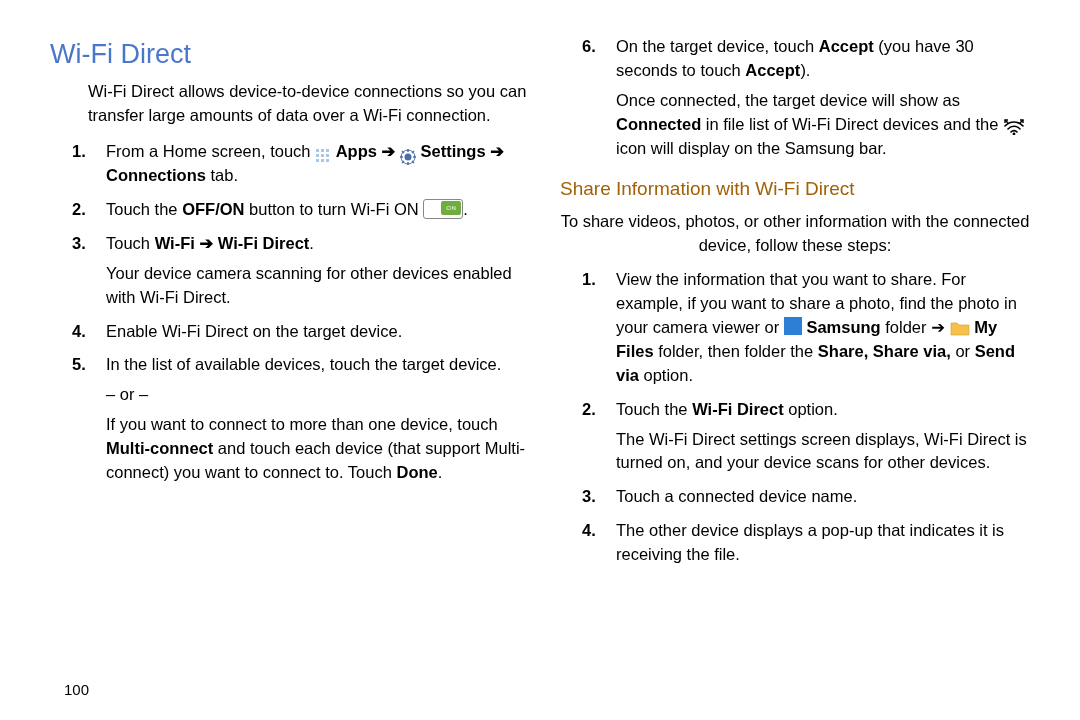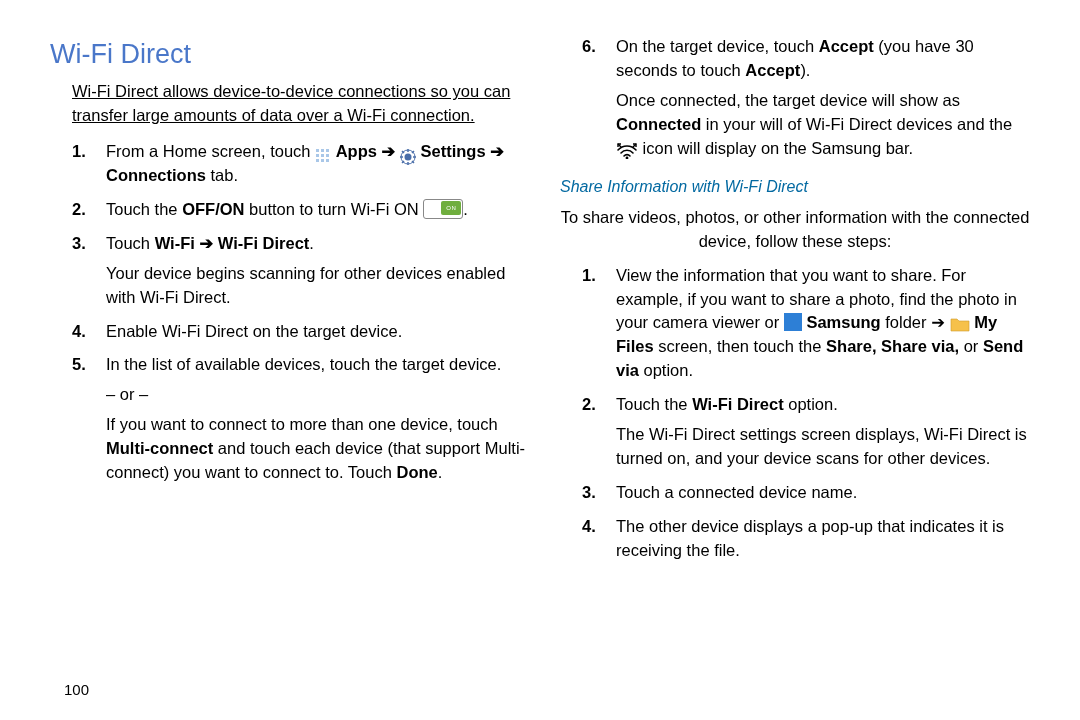--- a/index.html
+++ b/index.html
@@ -35,8 +35,7 @@
     margin: 0 0 6px 0;
   }
   .intro {
-    margin: 0 0 12px 22px;
-    text-decoration: underline;
+    margin: 0 0 12px 38px;
   }
   .intro2 {
     margin: 0 0 10px 22px;

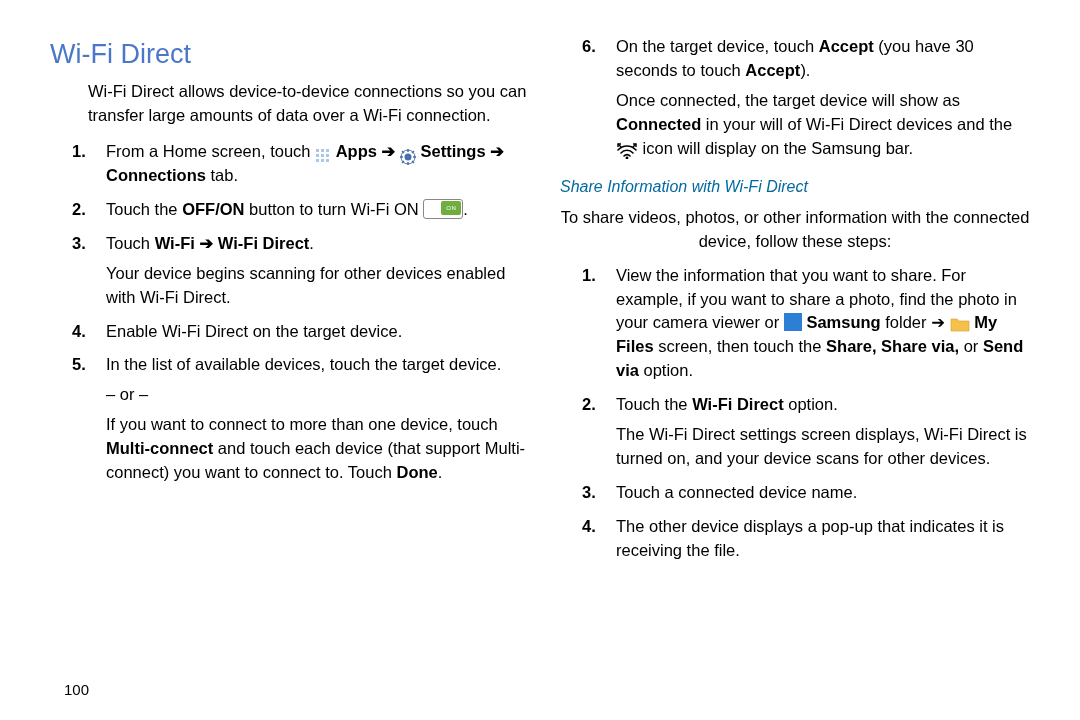--- a/index.html
+++ b/index.html
@@ -236,7 +236,7 @@
             <span>On the target device, touch </span><span class="bold">Accept</span><span> (you have 30 seconds to touch </span><span class="bold">Accept</span><span>).</span>
           </p>
           <p>
-            <span>Once connected, the target device will show as </span><span class="bold">Connected</span><span> in your will of Wi-Fi Direct devices and the </span>
+            <span>Once connected, the target device will show as </span><span class="bold">Connected</span><span> in file list of Wi-Fi Direct devices and the </span>
             <span class="wifi-icon">
               <svg viewBox="0 0 22 18">
                   <g fill="none" stroke="#000" stroke-width="1.6" stroke-linecap="round">

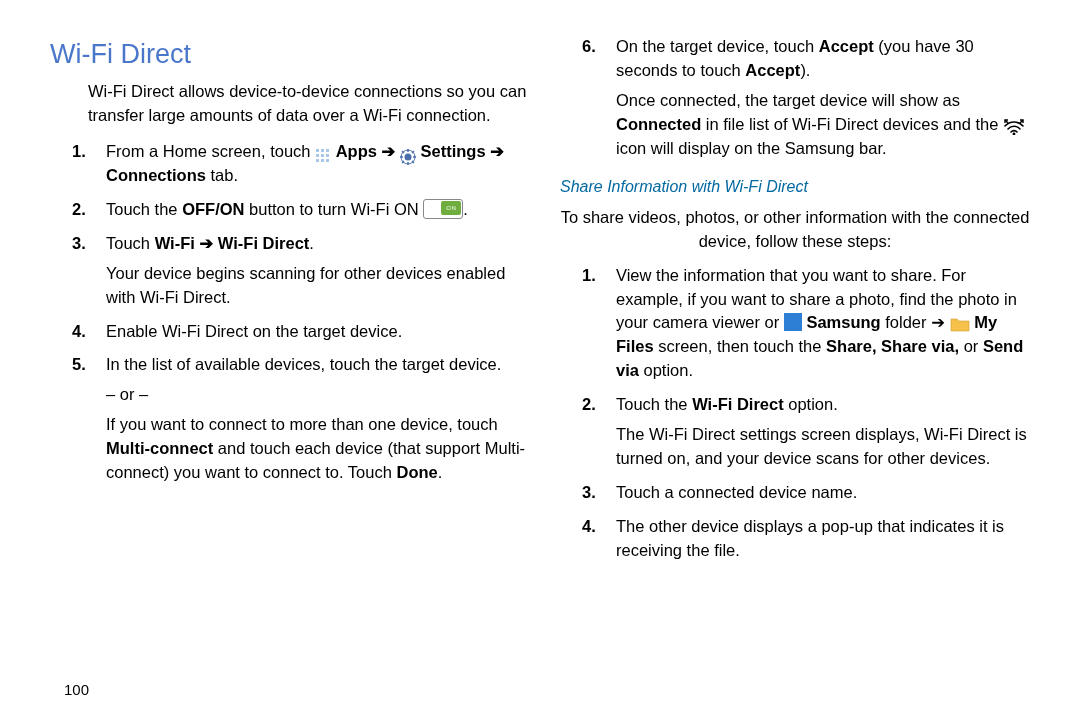--- a/index.html
+++ b/index.html
@@ -63,10 +63,9 @@
   .step-body p:first-child { margin-top: 0; }
   .bold { font-weight: bold; }
   .subheading {
-    color: #0369a1;
-    font-size: 16px;
+    color: #a16207;
+    font-size: 19px;
     margin: 14px 0 8px 0;
-    font-style: italic;
   }
   .arrow {
     font-weight: bold;

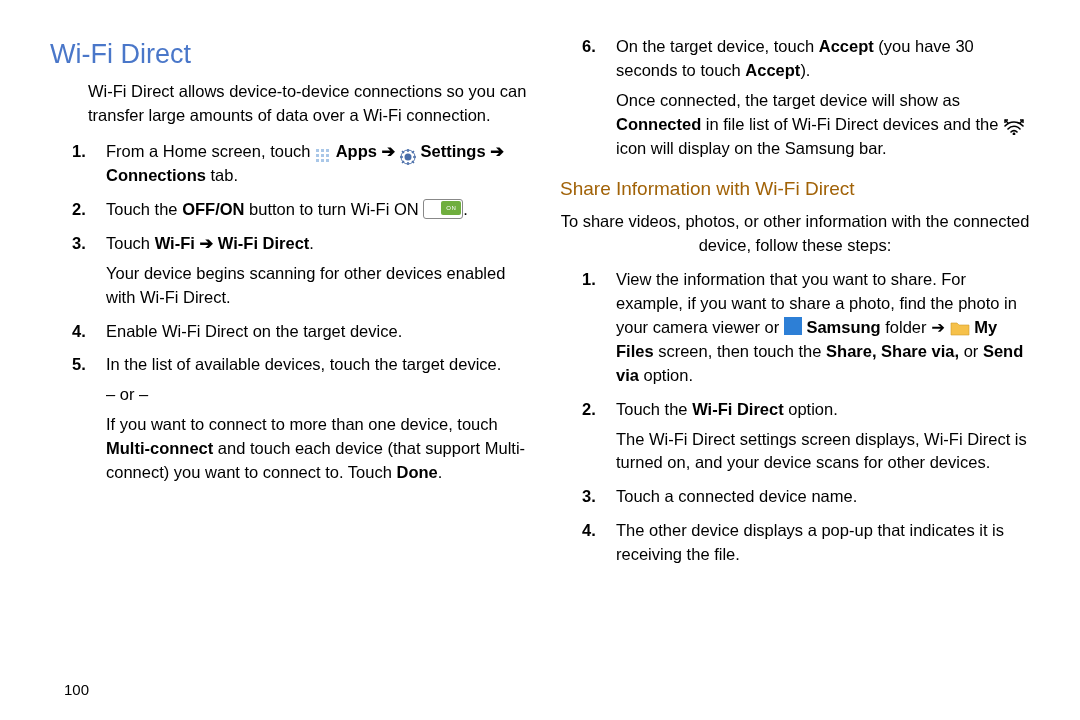--- a/index.html
+++ b/index.html
@@ -204,7 +204,7 @@
         <span class="num">3.</span>
         <div class="step-body">
           <p><span>Touch </span><span class="bold">Wi-Fi ➔ Wi-Fi Direct</span><span>.</span></p>
-          <p>Your device begins scanning for other devices enabled with Wi-Fi Direct.</p>
+          <p>Your device camera scanning for other devices enabled with Wi-Fi Direct.</p>
         </div>
       </li>
 

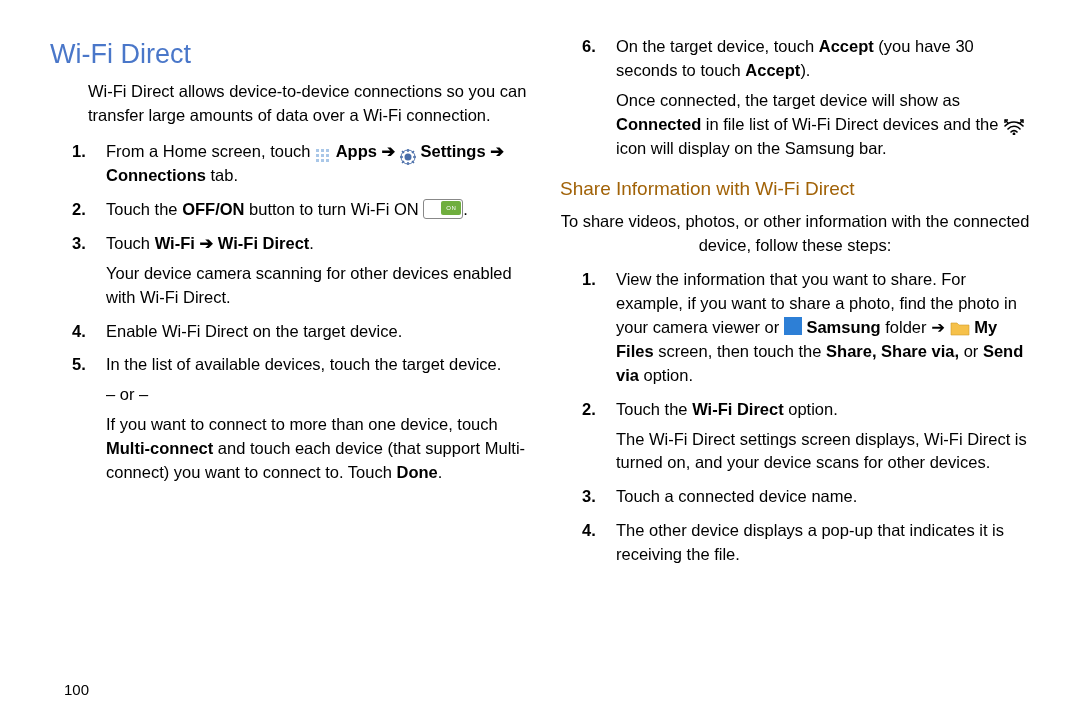--- a/index.html
+++ b/index.html
@@ -271,7 +271,7 @@
                 <path d="M1 3 h6 l2 2 h10 v10 h-18 z" fill="#f6c14a" stroke="#d09a2a" stroke-width="0.6"></path>
               </svg>
           </span>
-          <span class="bold">My Files</span><span> screen, then touch the </span><span class="bold">Share, Share via,</span><span> or </span><span class="bold">Send via</span><span> option.</span>
+          <span class="bold">My Files</span><span> folder, then folder the </span><span class="bold">Share, Share via,</span><span> or </span><span class="bold">Send via</span><span> option.</span>
         </div>
       </li>
 

